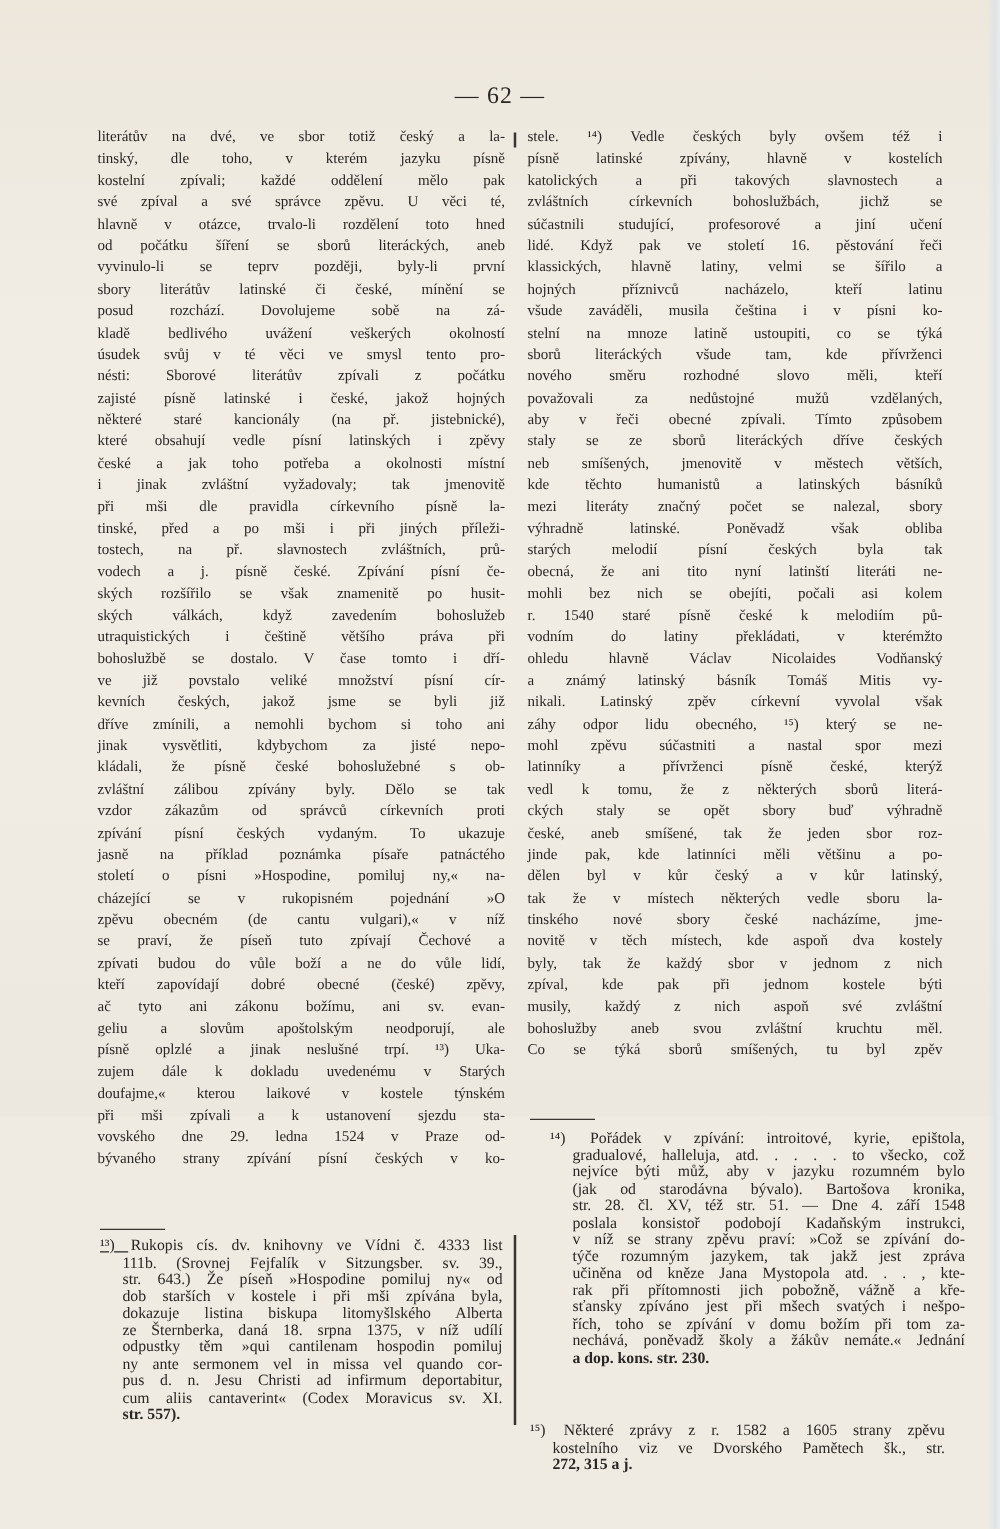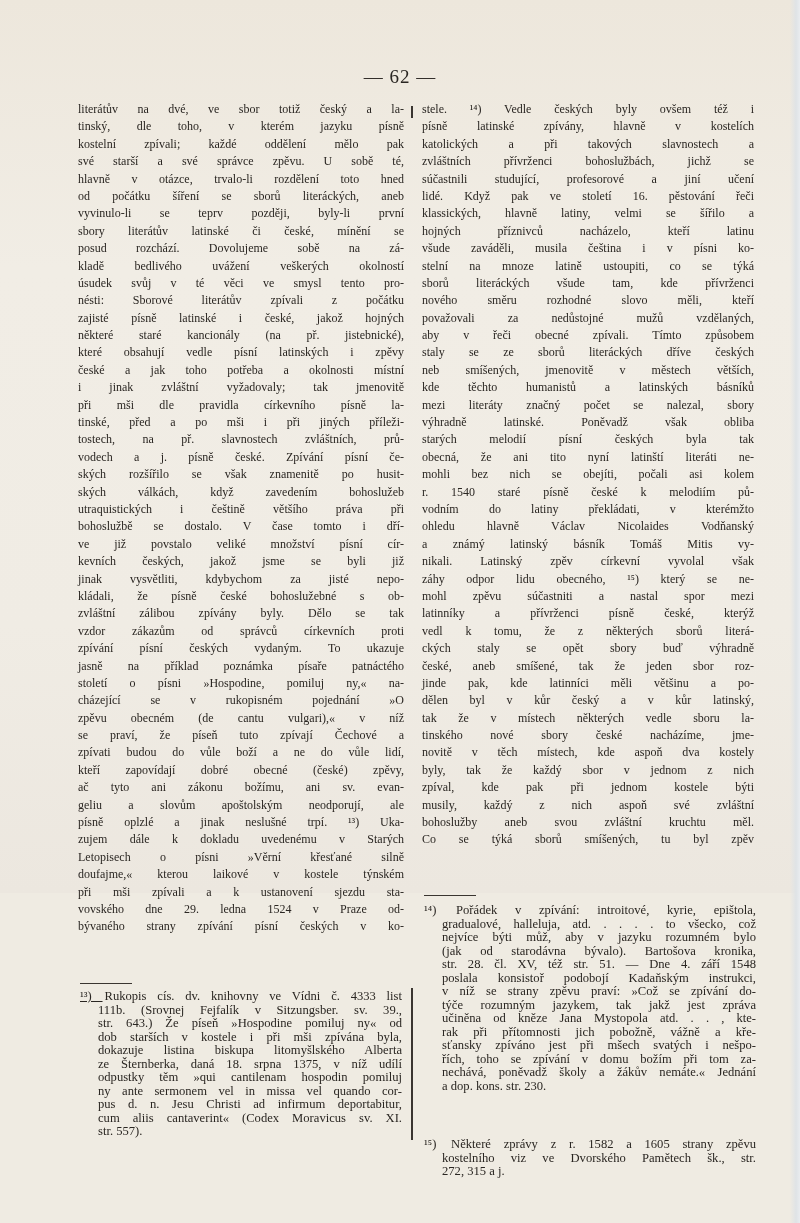--- a/index.html
+++ b/index.html
@@ -67,7 +67,7 @@
       <span class="line">literátův na dvé, ve sbor totiž český a la-</span>
       <span class="line">tinský, dle toho, v kterém jazyku písně</span>
       <span class="line">kostelní zpívali; každé oddělení mělo pak</span>
-      <span class="line">své starší a své správce zpěvu. U sobě té,</span>
+      <span class="line">své zpíval a své správce zpěvu. U věci té,</span>
       <span class="line">hlavně v otázce, trvalo-li rozdělení toto hned</span>
       <span class="line">od počátku šíření se sborů literáckých, aneb</span>
       <span class="line">vyvinulo-li se teprv později, byly-li první</span>

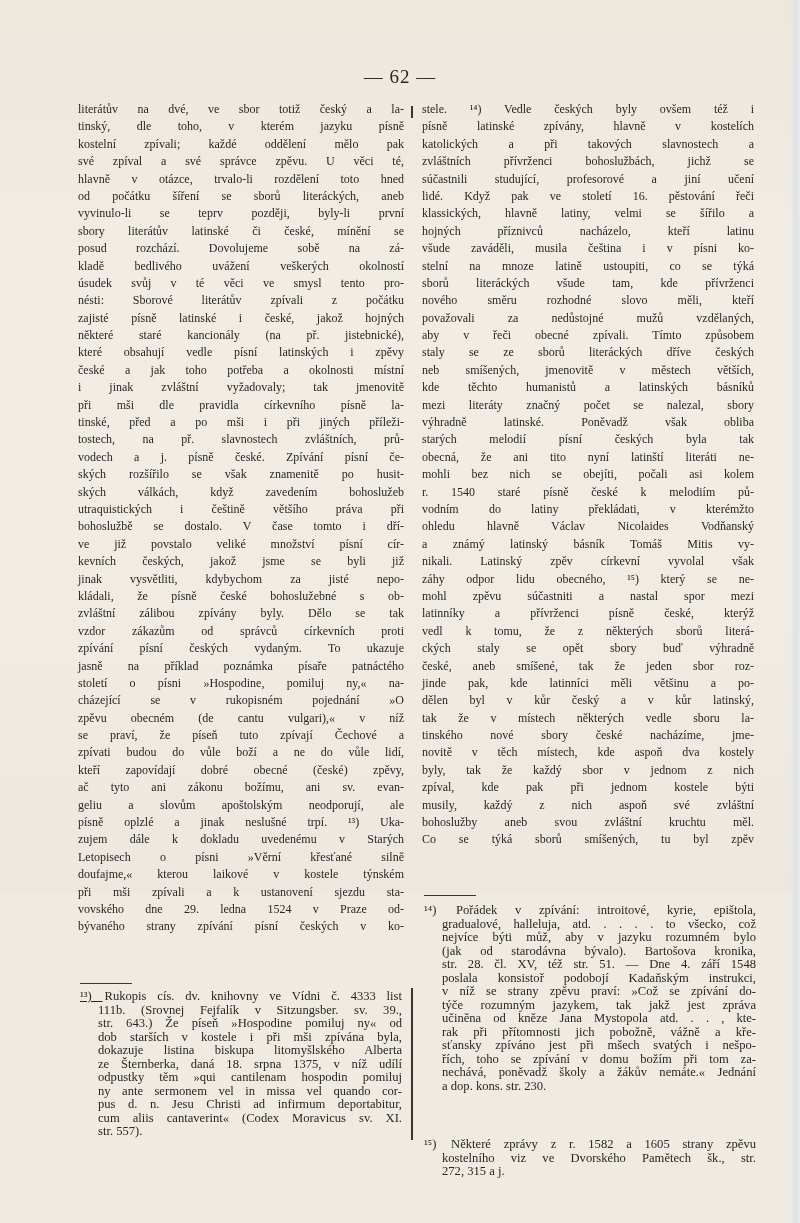--- a/index.html
+++ b/index.html
@@ -117,7 +117,7 @@
       <span class="line">stele. ¹⁴) Vedle českých byly ovšem též i</span>
       <span class="line">písně latinské zpívány, hlavně v kostelích</span>
       <span class="line">katolických a při takových slavnostech a</span>
-      <span class="line">zvláštních přívrženci bohoslužbách, jichž se</span>
+      <span class="line">zvláštních církevních bohoslužbách, jichž se</span>
       <span class="line">súčastnili studující, profesorové a jiní učení</span>
       <span class="line">lidé. Když pak ve století 16. pěstování řeči</span>
       <span class="line">klassických, hlavně latiny, velmi se šířilo a</span>

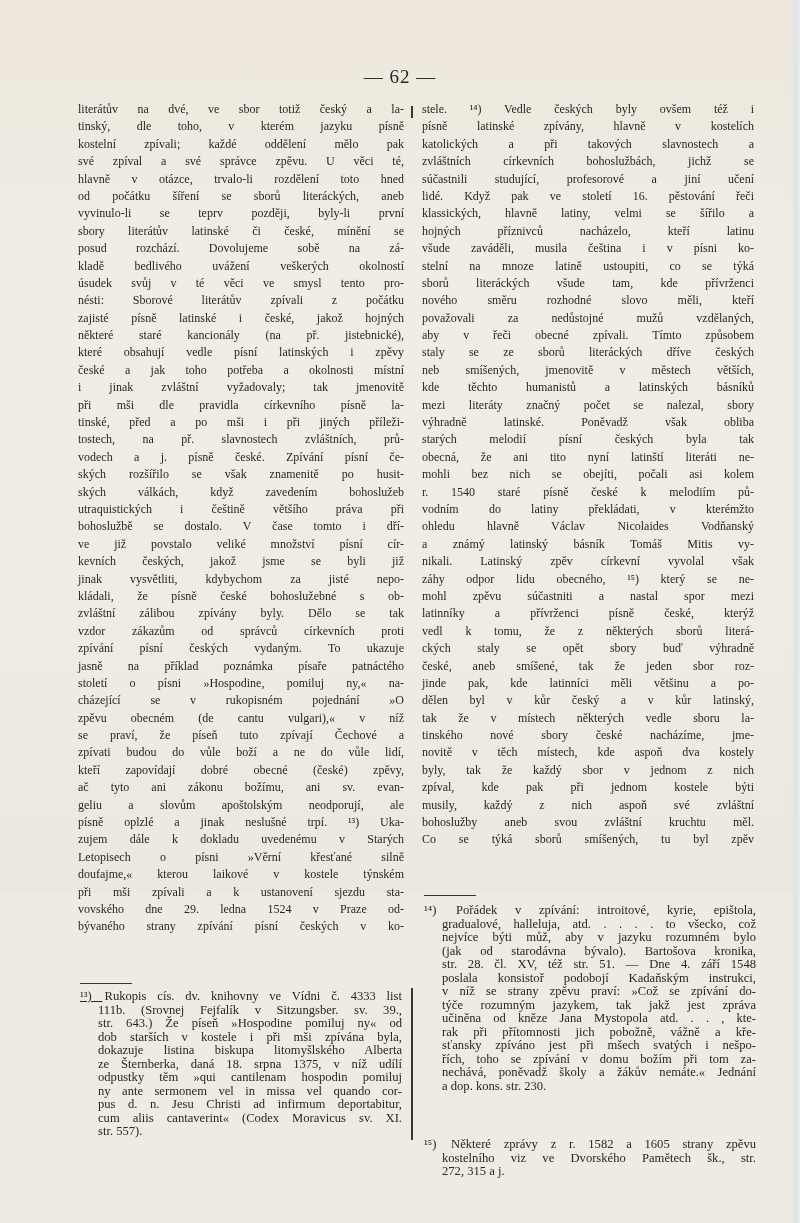--- a/index.html
+++ b/index.html
@@ -91,6 +91,7 @@
       <span class="line">bohoslužbě se dostalo. V čase tomto i dří-</span>
       <span class="line">ve již povstalo veliké množství písní cír-</span>
       <span class="line">kevních českých, jakož jsme se byli již</span>
+      <span class="line">dříve zmínili, a nemohli bychom si toho ani</span>
       <span class="line">jinak vysvětliti, kdybychom za jisté nepo-</span>
       <span class="line">kládali, že písně české bohoslužebné s ob-</span>
       <span class="line">zvláštní zálibou zpívány byly. Dělo se tak</span>

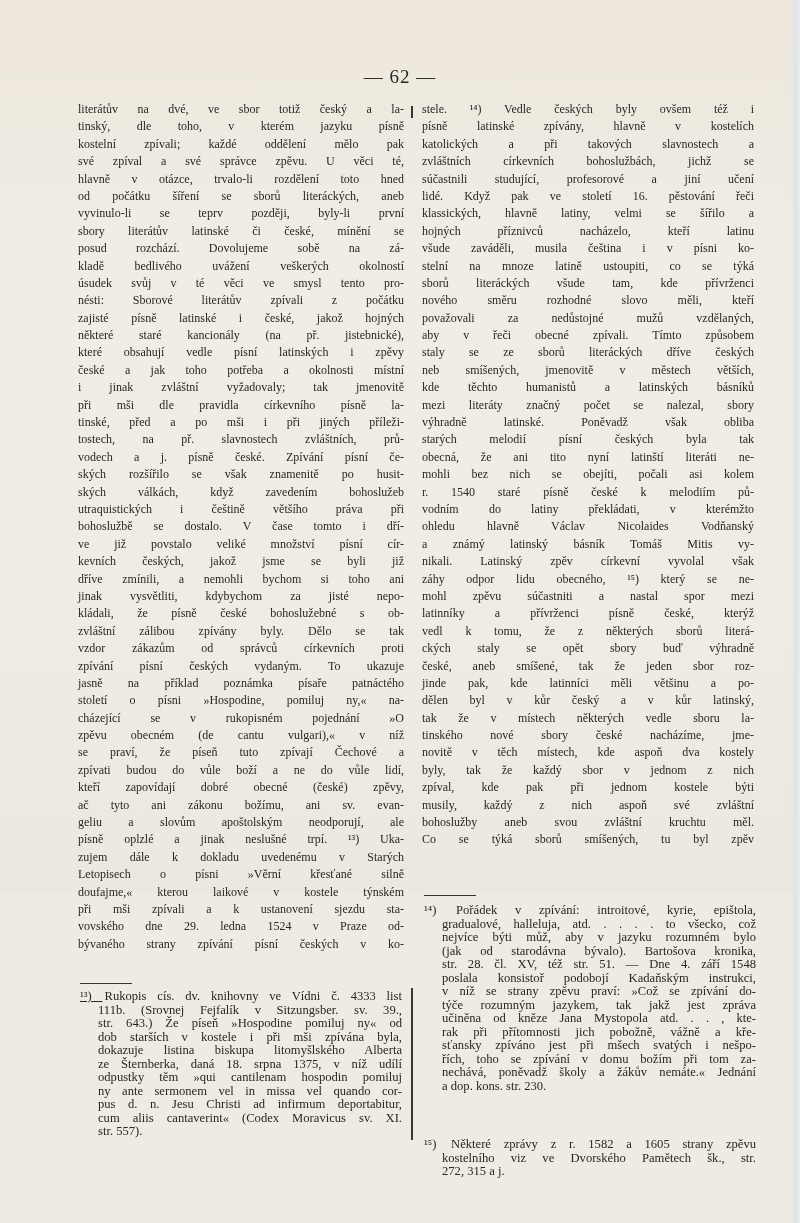--- a/index.html
+++ b/index.html
@@ -108,7 +108,6 @@
       <span class="line">geliu a slovům apoštolským neodporují, ale</span>
       <span class="line">písně oplzlé a jinak neslušné trpí. ¹³) Uka-</span>
       <span class="line">zujem dále k dokladu uvedenému v Starých</span>
-      <span class="line">Letopisech o písni »Věrní křesťané silně</span>
       <span class="line">doufajme,« kterou laikové v kostele týnském</span>
       <span class="line">při mši zpívali a k ustanovení sjezdu sta-</span>
       <span class="line">vovského dne 29. ledna 1524 v Praze od-</span>

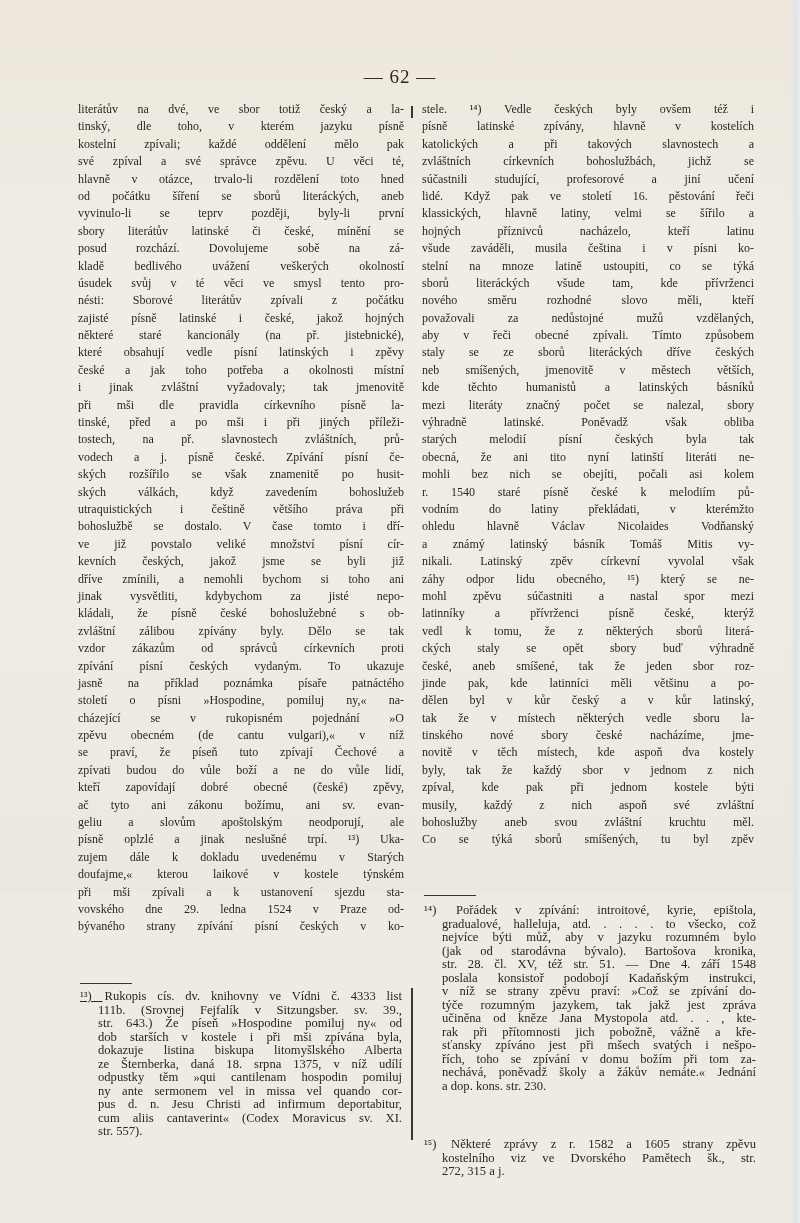--- a/index.html
+++ b/index.html
@@ -48,7 +48,7 @@
   }
   .fn .line { height:13.5px; }
   .fn-left { left:80px; top:990px; width:322px; }
-  .fn-right-14 { left:424px; top:904px; width:332px; }
+  .fn-right-14 { left:440px; top:904px; width:332px; }
   .fn-right-15 { left:424px; top:1138px; width:332px; }
   .indent { padding-left:18px; box-sizing:border-box; }
 </style>

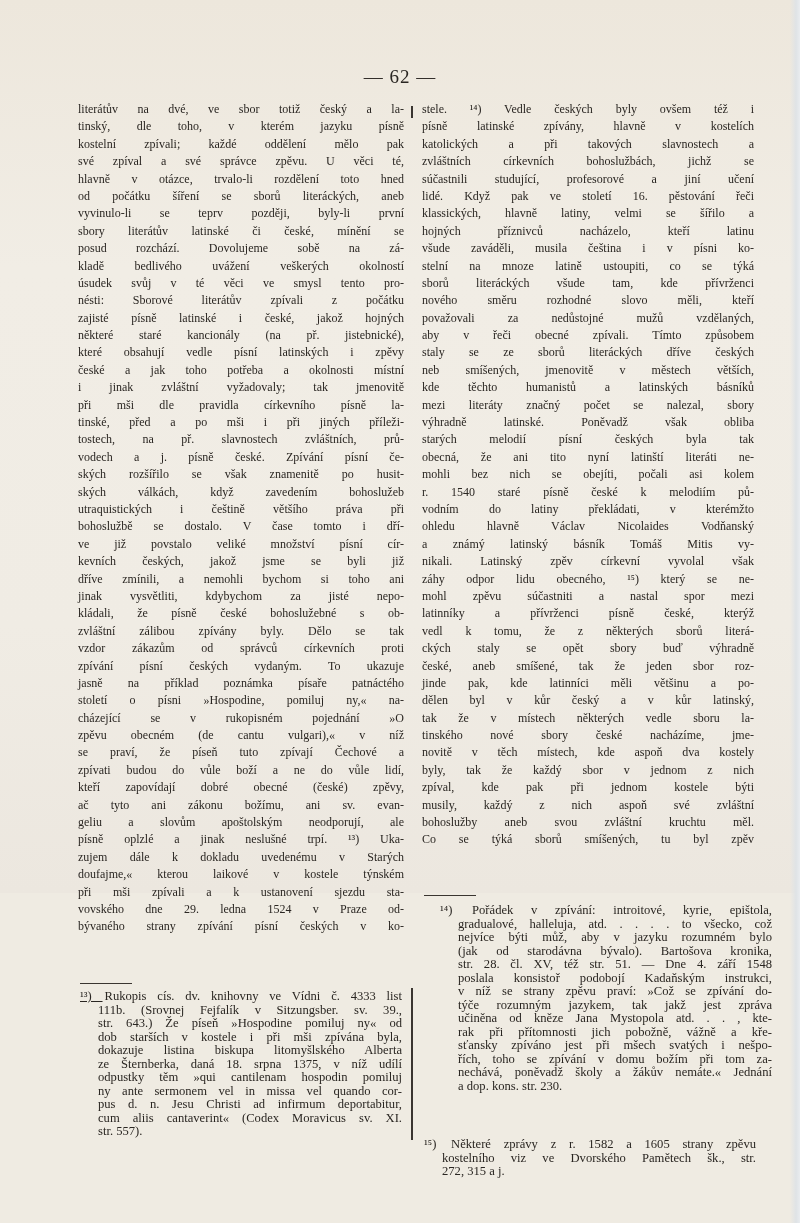--- a/index.html
+++ b/index.html
@@ -30,7 +30,7 @@
   .col-left { left:78px; width:326px; }
   .col-right { left:422px; width:332px; }
   .line { display:block; white-space:nowrap; text-align:justify; text-align-last:justify; height:17.4px; }
-  .line.last { text-align-last:left; }
+  .line.last { text-align-last:left;font-weight:bold; }
   .divider {
     position:absolute; left:411px; width:1.5px; background:#3a3530;
   }

